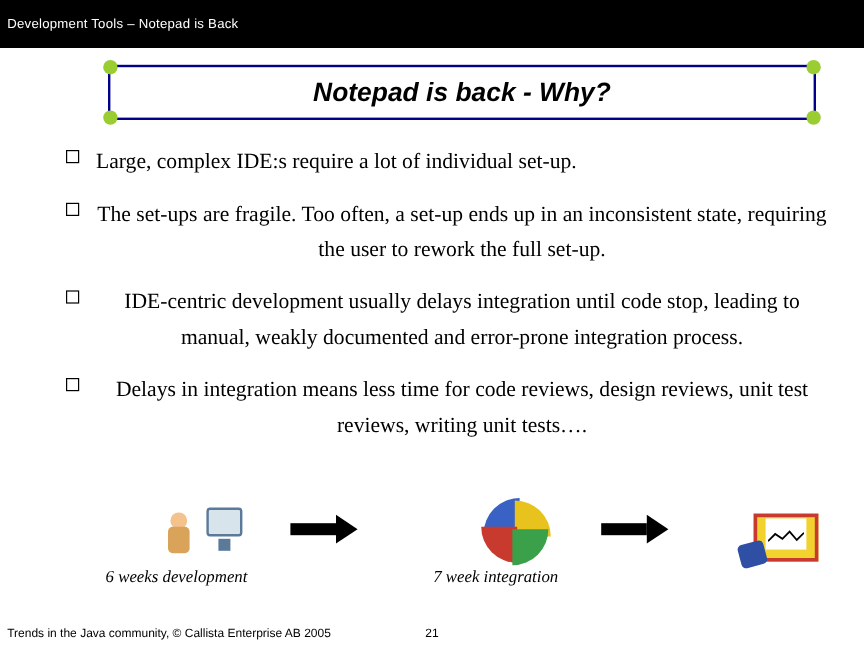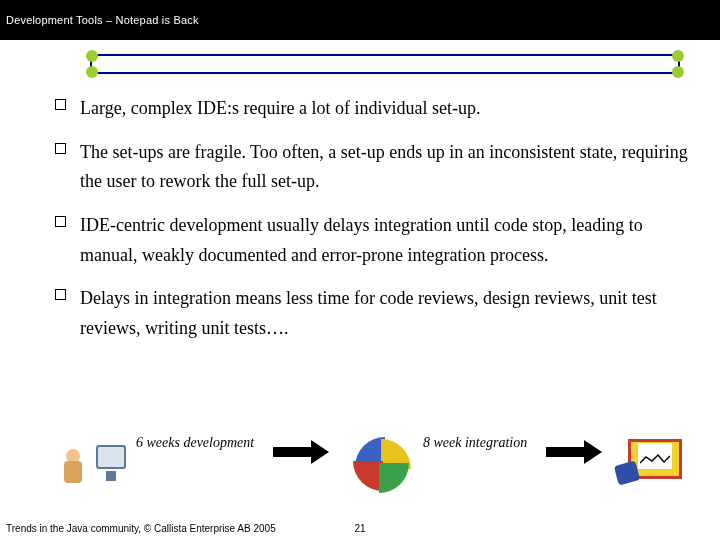--- a/index.html
+++ b/index.html
@@ -193,6 +193,7 @@
   <div class="dot tr"></div>
   <div class="dot bl"></div>
   <div class="dot br"></div>
+  <div class="title-text">Notepad is back - Why?</div>
 </div>
 
 <div class="bullets">

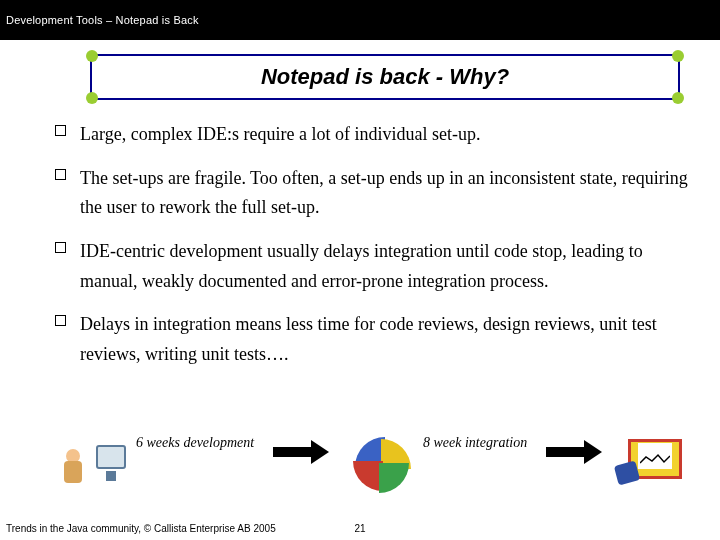--- a/index.html
+++ b/index.html
@@ -50,6 +50,7 @@
     display: flex;
     align-items: flex-start;
     margin-bottom: 14px;
+    text-align: center;
   }
   .bullet .sq {
     flex: 0 0 auto;

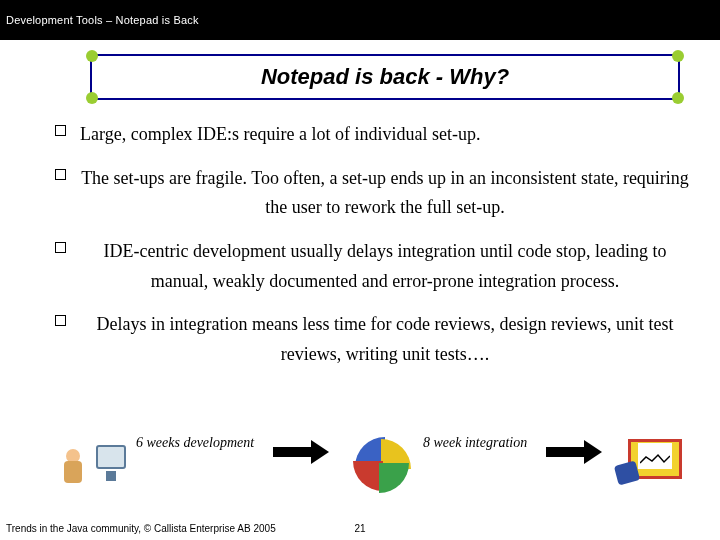--- a/index.html
+++ b/index.html
@@ -79,9 +79,10 @@
   }
   .stage {
     display: flex;
-    flex-direction: row;
-    align-items: flex-start;
+    flex-direction: column;
+    align-items: flex-end;
     gap: 6px;
+    margin-left: 28px;
   }
   .stage .pic {
     width: 70px; height: 55px;

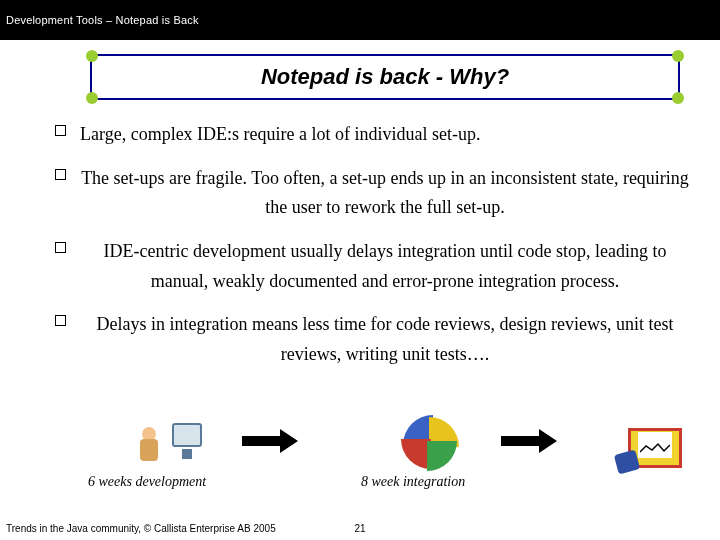--- a/index.html
+++ b/index.html
@@ -237,7 +237,7 @@
         <div class="slice3"></div>
         <div class="slice4"></div>
     </div>
-    <div class="cap">8 week integration</div>
+    <div class="cap">7 week integration</div>
   </div>
 
   <div class="arrow"></div>

